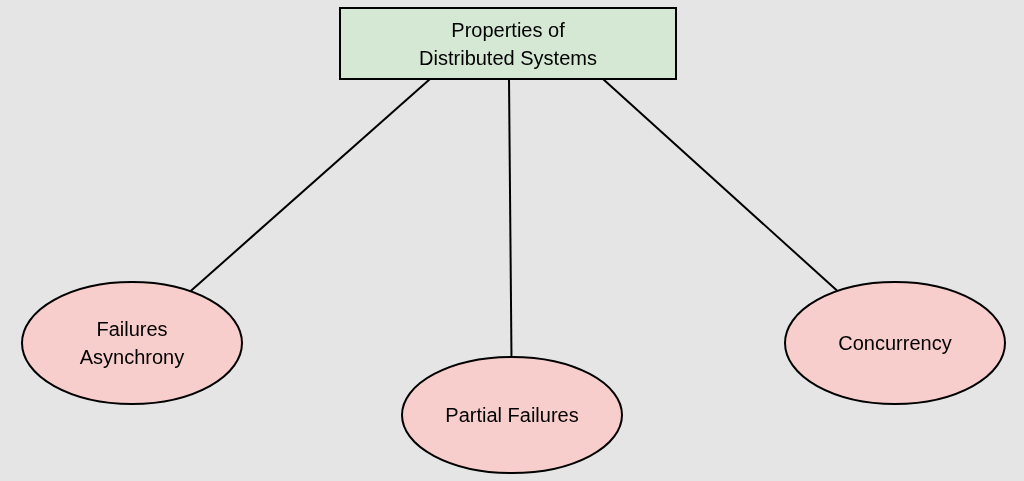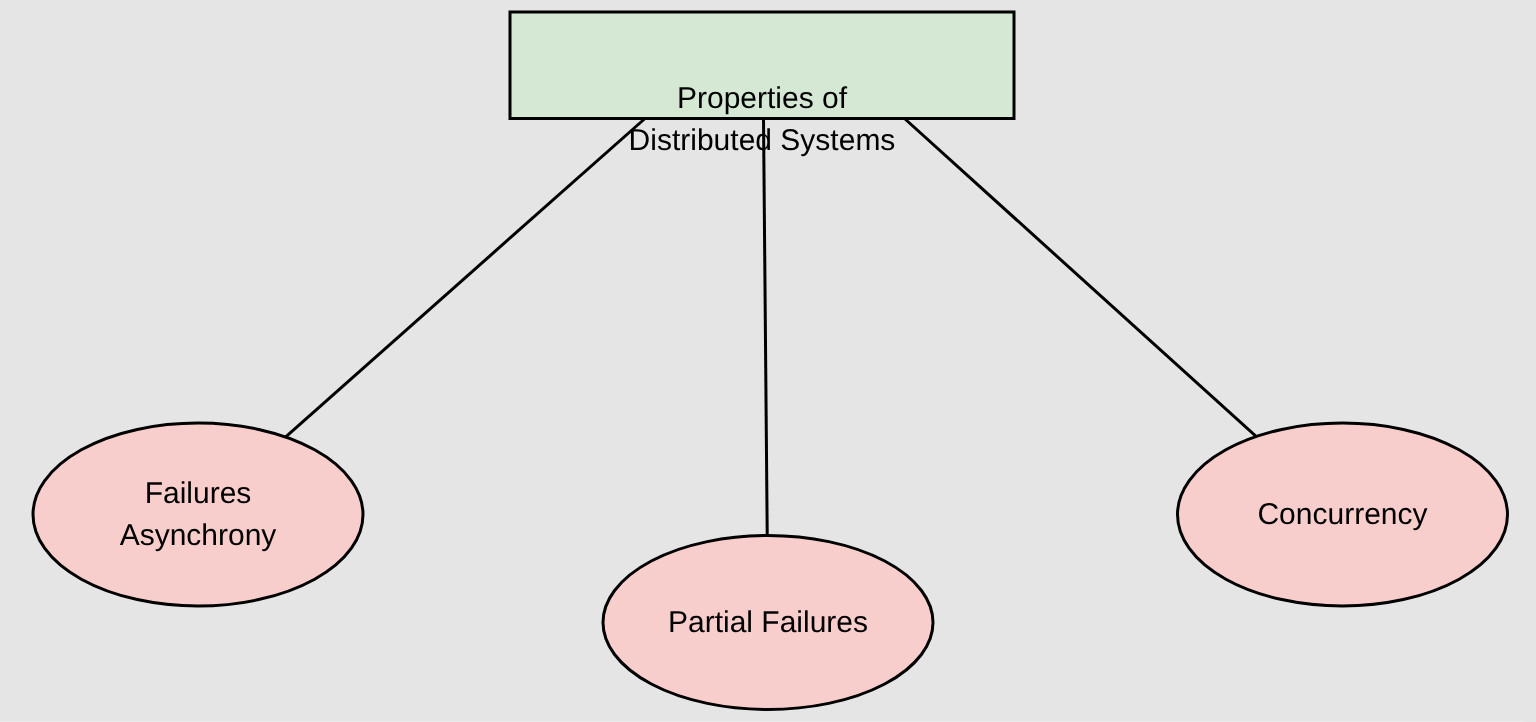--- a/index.html
+++ b/index.html
@@ -31,7 +31,7 @@
     white-space: pre-line;
     pointer-events: none;
   }
-  .label-root   { left: 340px; top: 8px;   width: 336px; height: 71px; margin-top: 36px; }
+  .label-root   { left: 340px; top: 8px;   width: 336px; height: 71px; }
   .label-node-0 { left: 22px;  top: 282px; width: 220px; height: 122px; }
   .label-node-1 { left: 402px; top: 357px; width: 220px; height: 116px; }
   .label-node-2 { left: 785px; top: 282px; width: 220px; height: 122px; }

